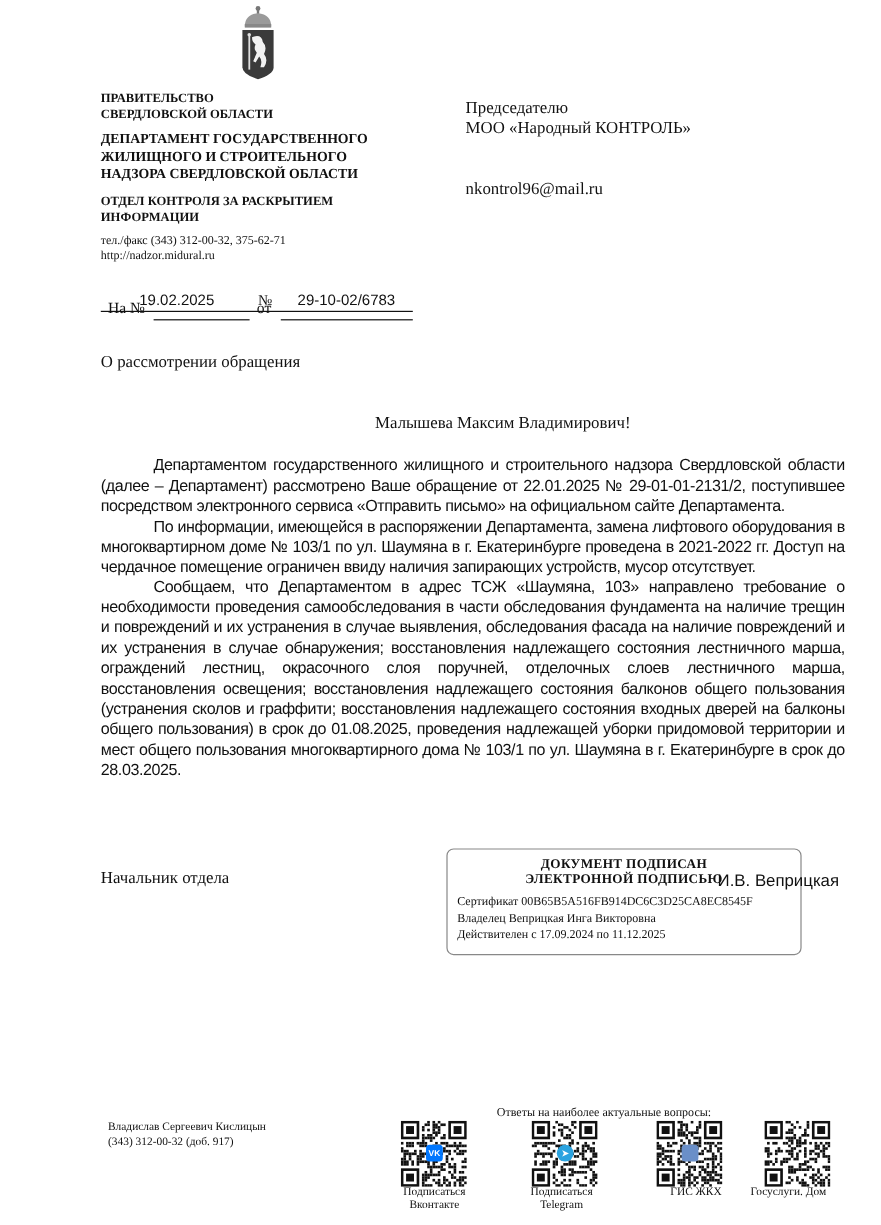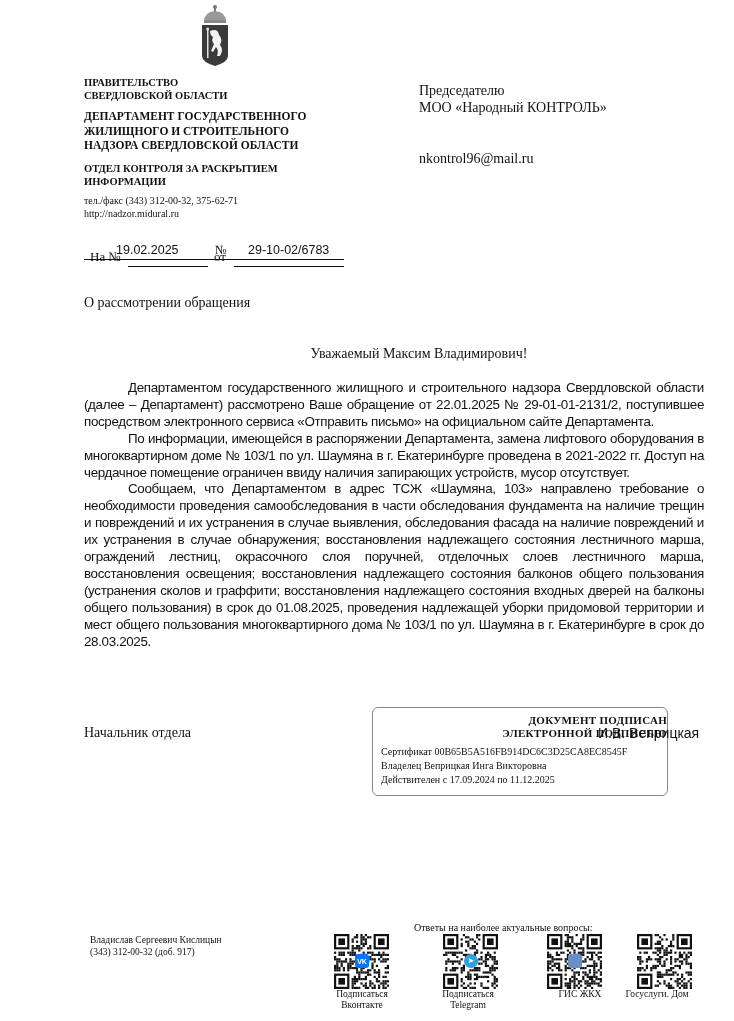--- a/index.html
+++ b/index.html
@@ -26,7 +26,7 @@
 
     
     .addressee { left: 388px; top: 82px; font-size: 14px; line-height: 17px; font-family: "Liberation Serif", serif; }
-    .addressee div { white-space: nowrap; margin-left: 31px; }
+    .addressee div { white-space: nowrap; }
     .gap { height: 17px; }
 
     .subject { left: 84px; top: 295px; font-size: 14px; }

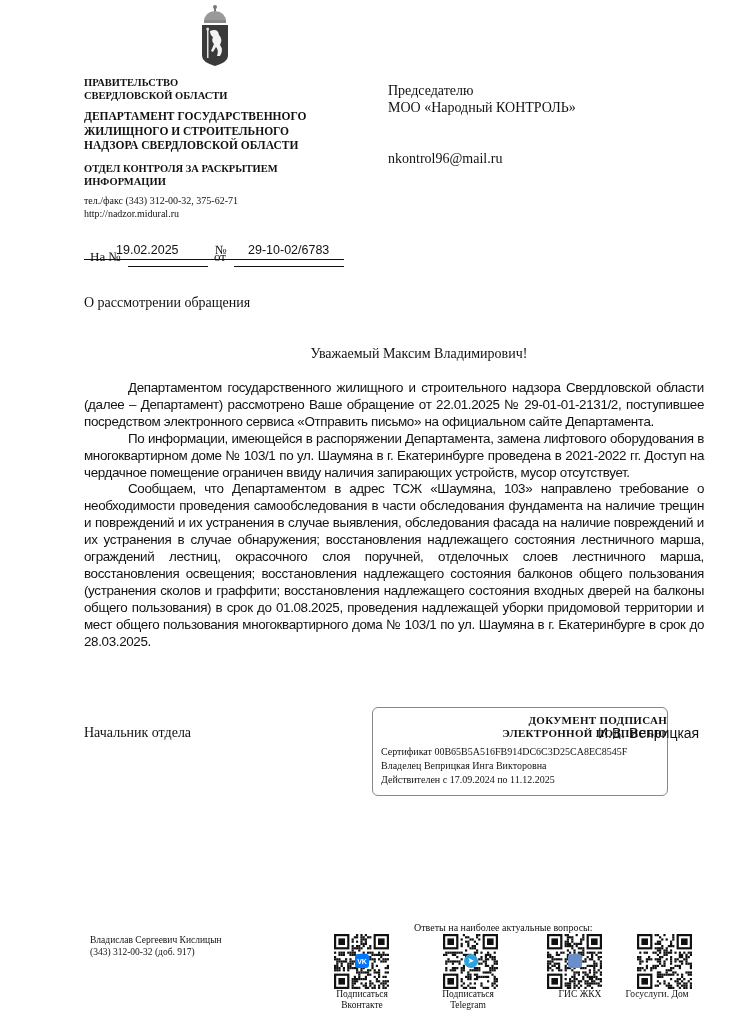--- a/index.html
+++ b/index.html
@@ -108,7 +108,7 @@
 </div>
 
 <div class="abs subject">О рассмотрении обращения</div>
-<div class="abs salutation">Уважаемый Максим Владимирович!</div>
+<div class="abs salutation">Малышева Максим Владимирович!</div>
 
 <div class="abs body-text">
   <p>Департаментом государственного жилищного и строительного надзора Свердловской области (далее – Департамент) рассмотрено Ваше обращение от 22.01.2025 № 29-01-01-2131/2, поступившее посредством электронного сервиса «Отправить письмо» на официальном сайте Департамента.</p>

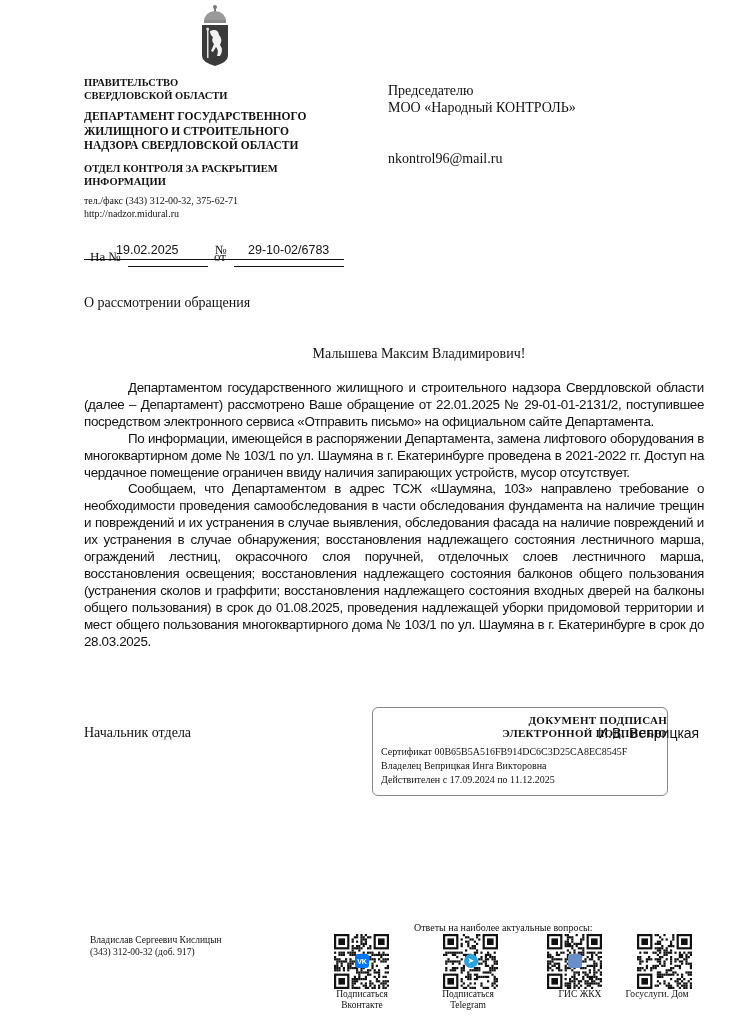--- a/index.html
+++ b/index.html
@@ -38,7 +38,7 @@
     .signer-title { left: 84px; top: 725px; font-size: 14px; }
 
     .sig-box { left: 372px; top: 707px; width: 294px; height: 87px; border: 1px solid #888; border-radius: 6px; font-family: "Liberation Serif", serif; }
-    .sig-head { position: absolute; left: 0; top: 6px; width: 100%; text-align: right; font-weight: bold; font-size: 11px; line-height: 13px; letter-spacing: 0.3px; }
+    .sig-head { position: absolute; left: 0; top: 6px; width: 100%; text-align: center; font-weight: bold; font-size: 11px; line-height: 13px; letter-spacing: 0.3px; }
     .sig-head .l2 { padding-left: 0; }
     .sig-line { position: absolute; left: 8px; font-size: 10px; white-space: nowrap; }
     .sig-cert { top: 38px; }

